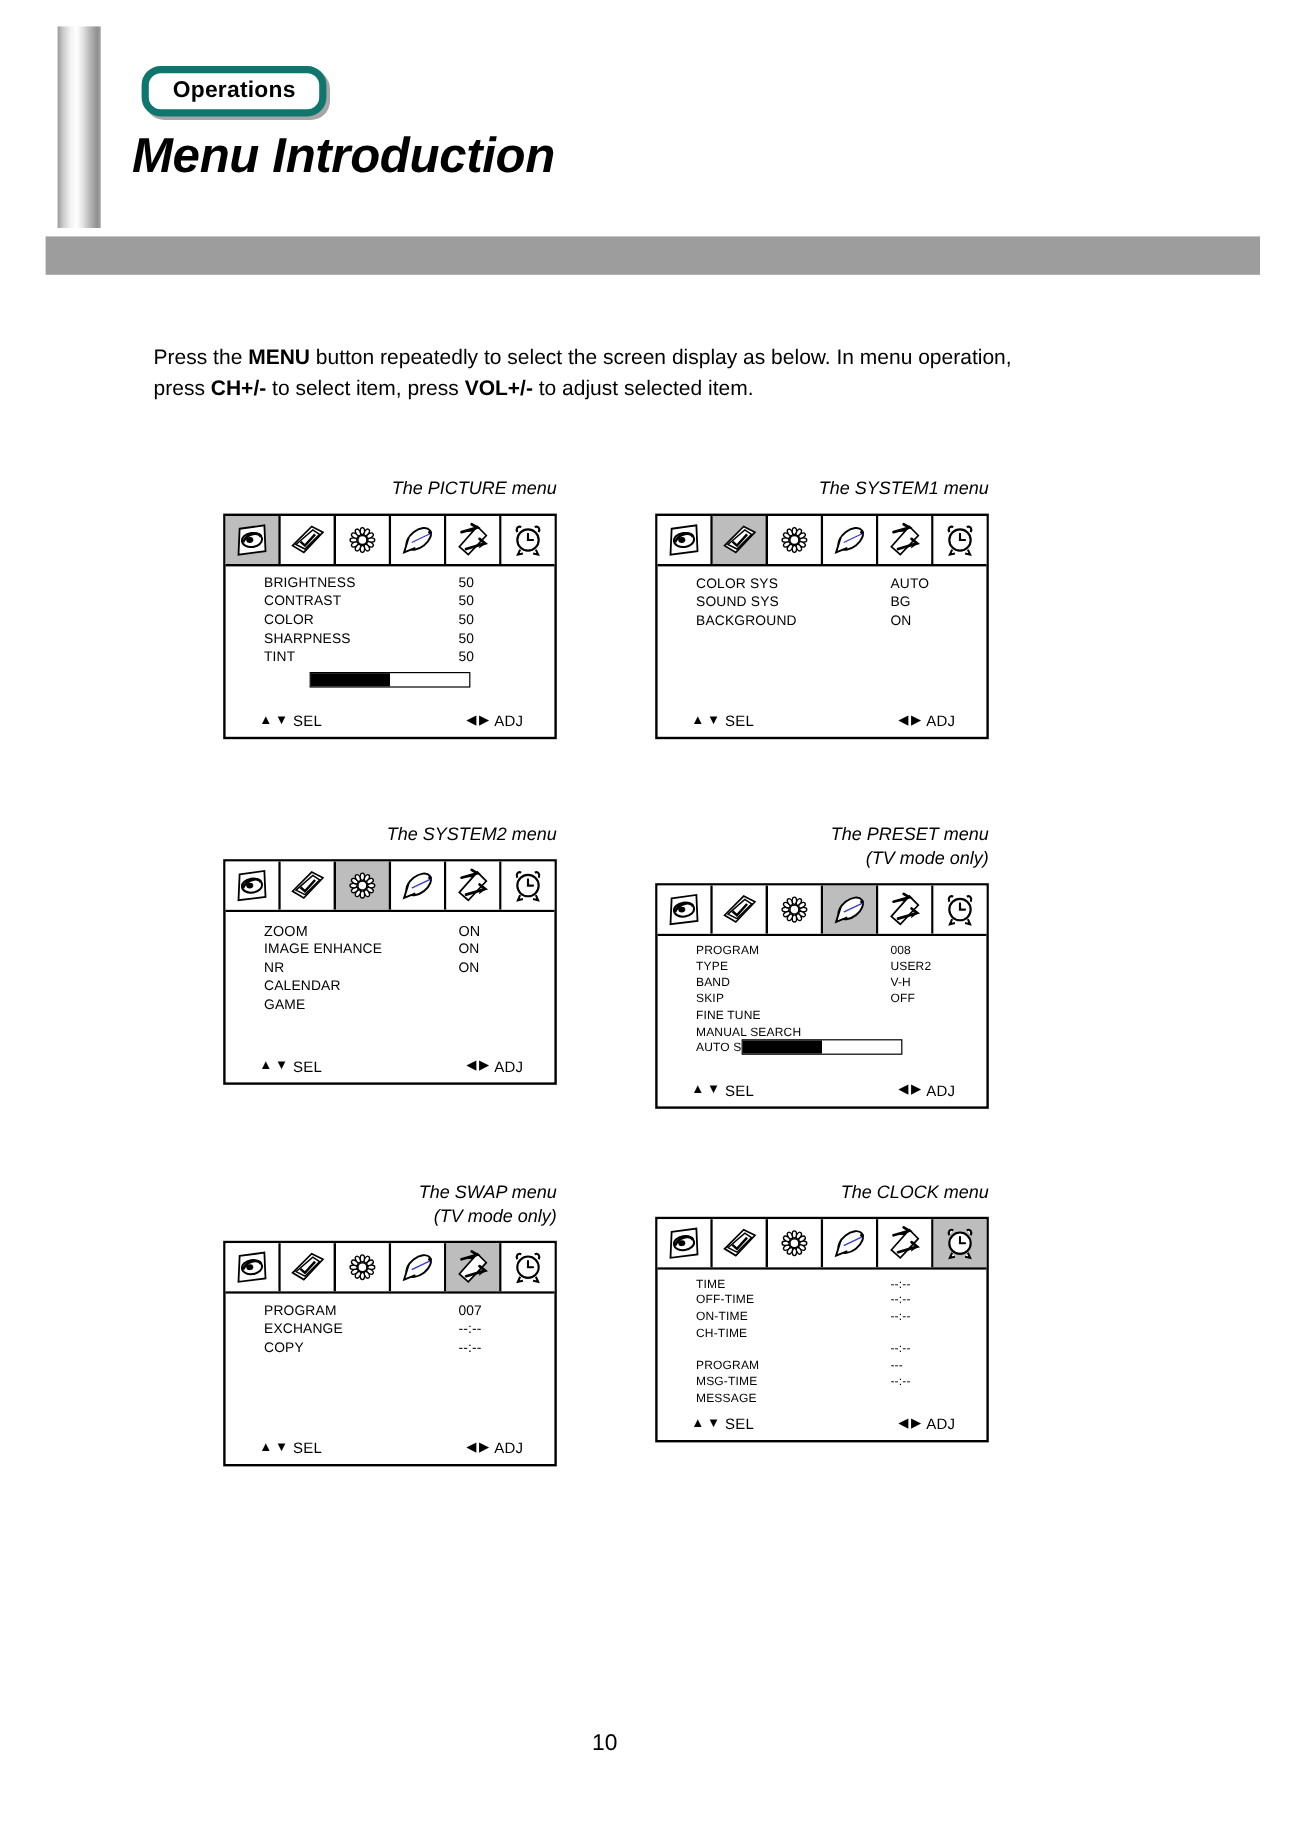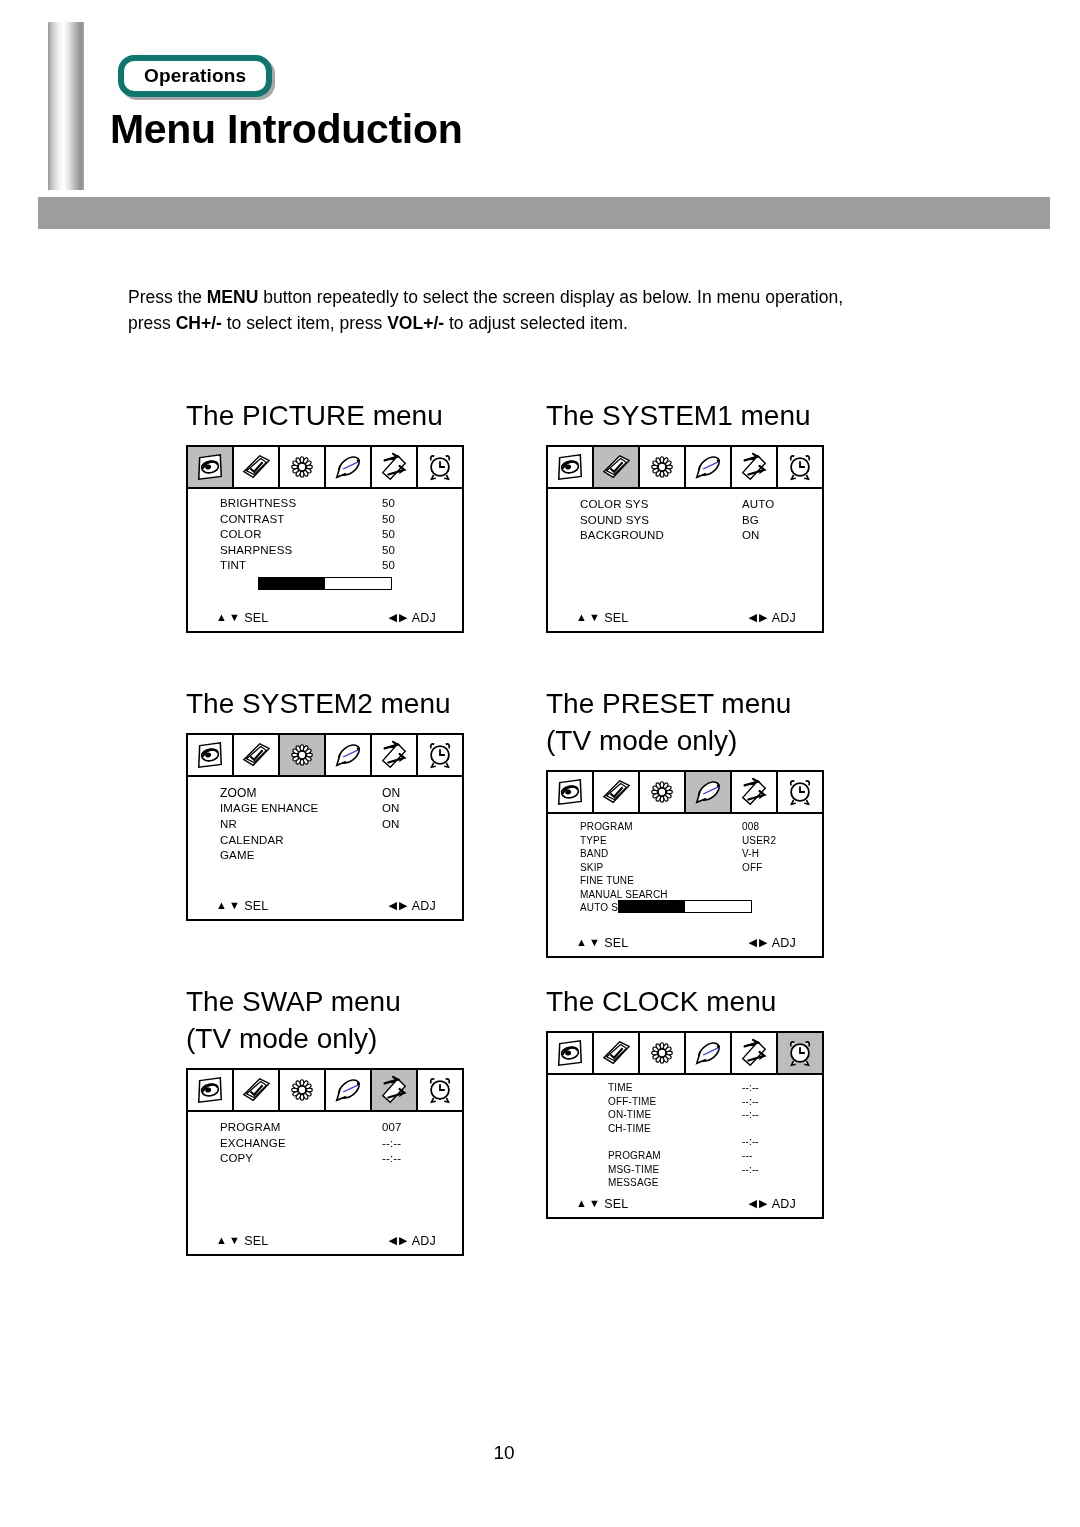--- a/index.html
+++ b/index.html
@@ -72,6 +72,7 @@
     font-weight: bold;
     letter-spacing: -0.3px;
     line-height: 1.05;
+    font-style: italic;
   }
 
   .intro {

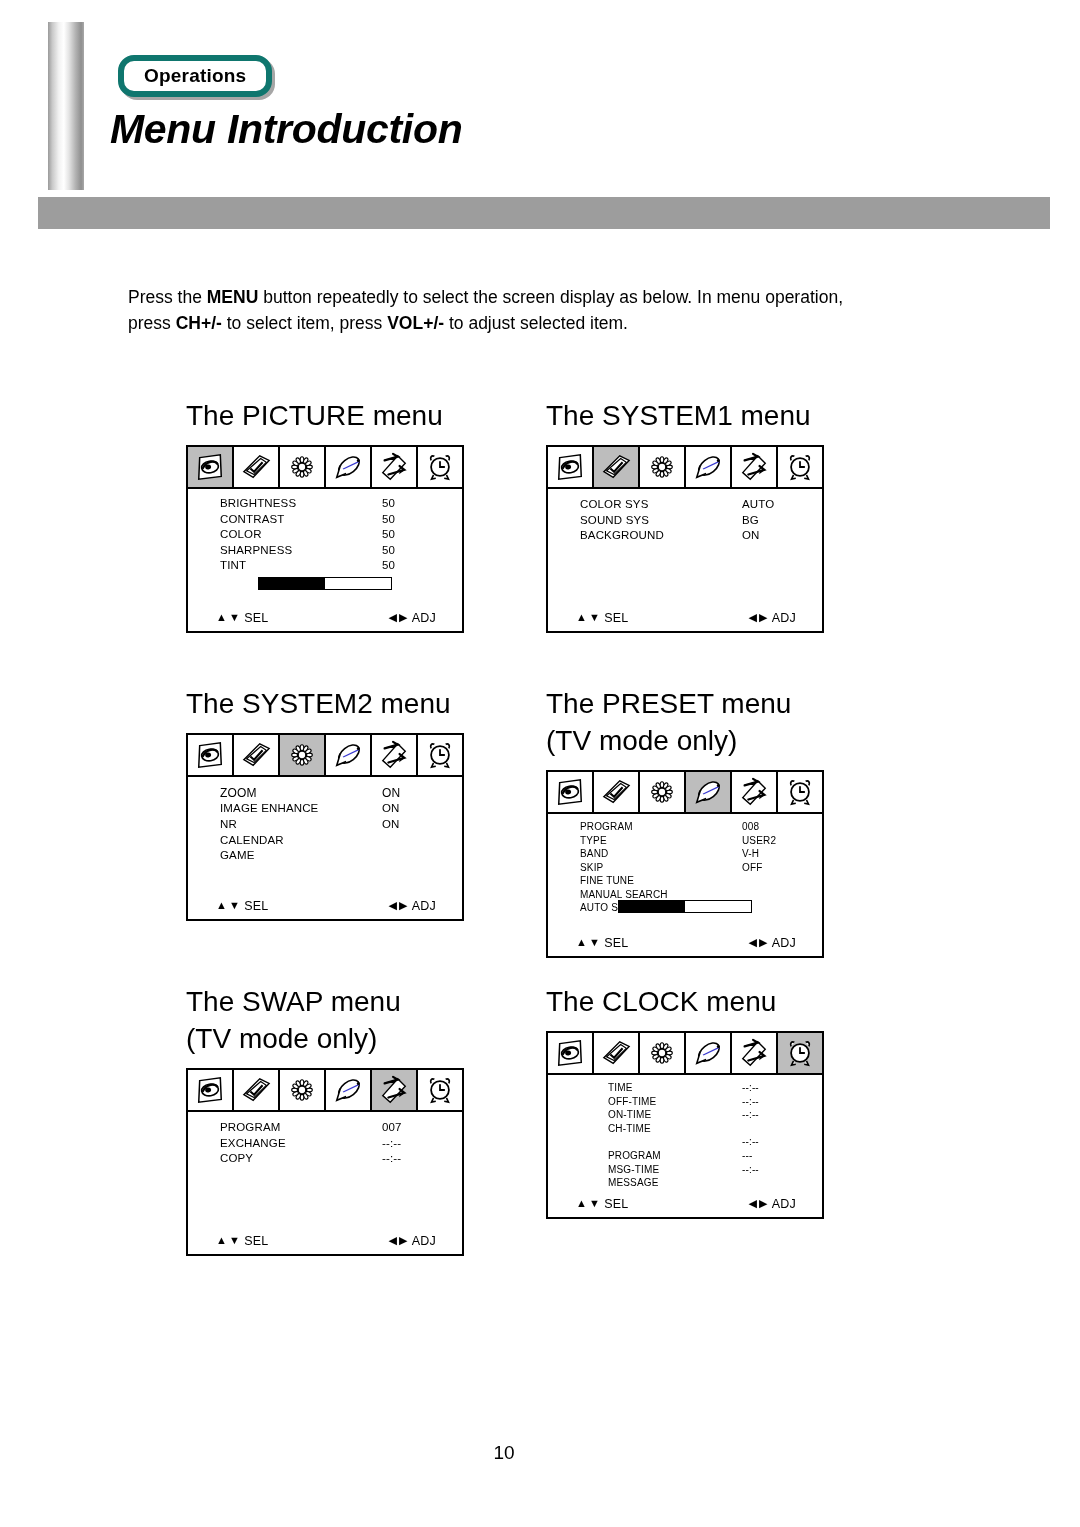--- a/index.html
+++ b/index.html
@@ -100,11 +100,12 @@
     width: 278px;
   }
   .fig-caption {
-    text-align: left;
-    font-size: 28px;
+    text-align: right;
+    font-size: 15px;
     line-height: 1.32;
     margin-bottom: 10px;
     white-space: pre-line;
+    font-style: italic;
   }
 
   .osd {

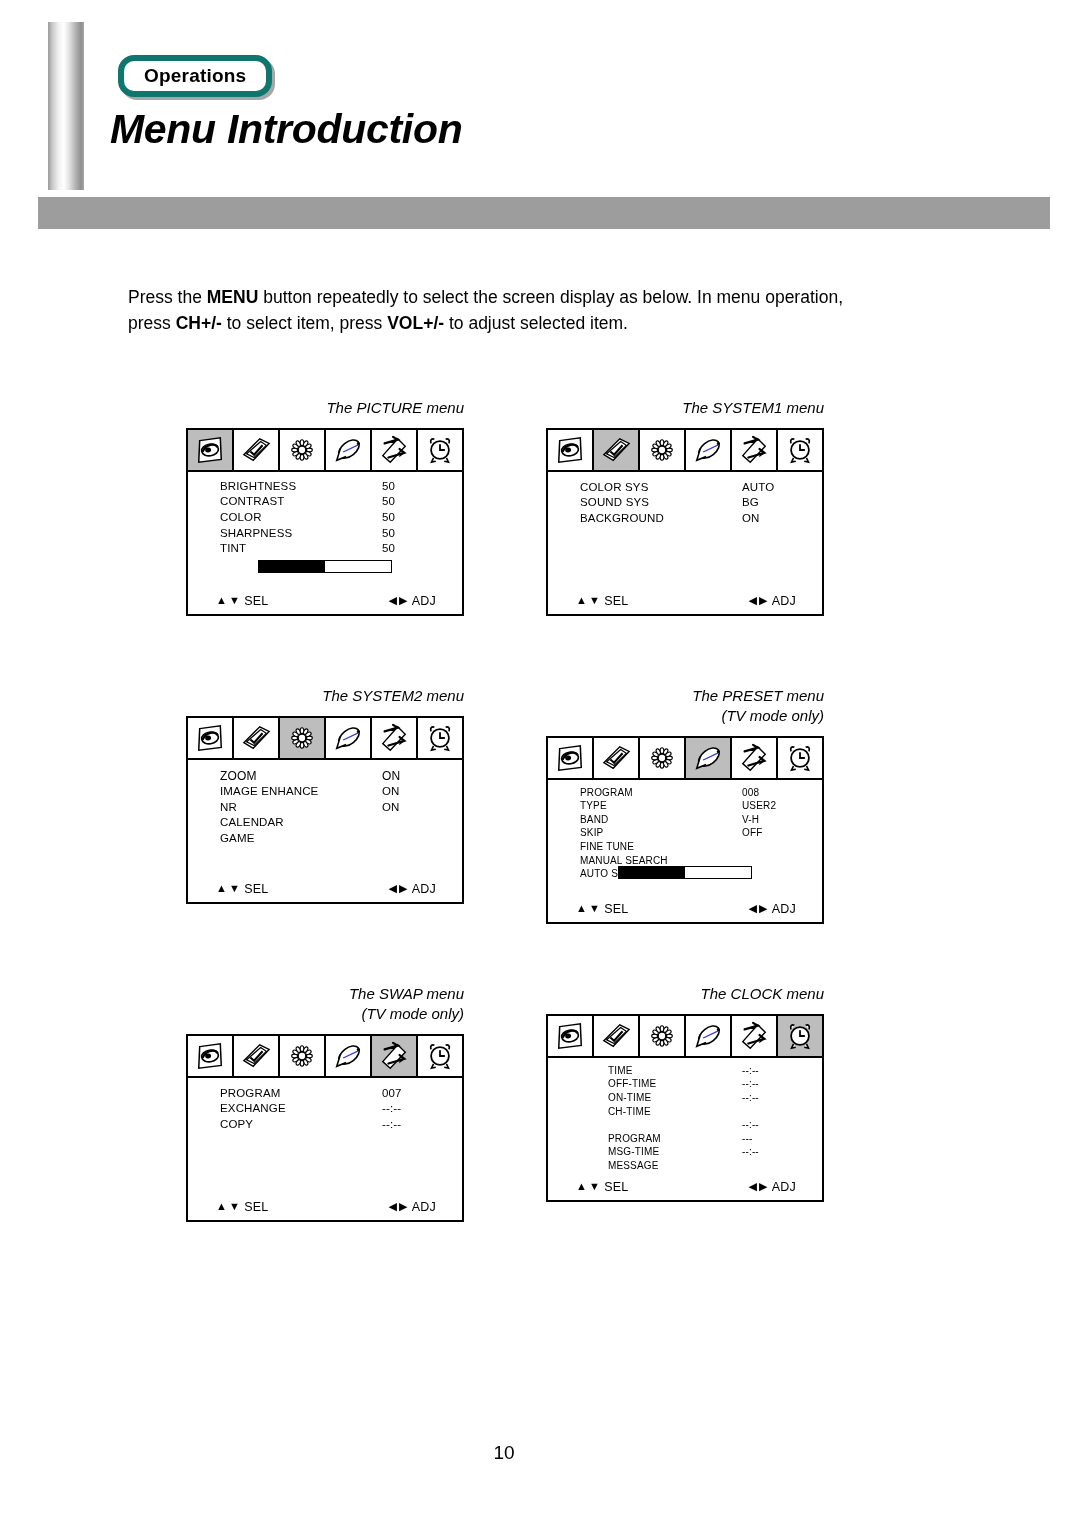--- a/index.html
+++ b/index.html
@@ -784,7 +784,7 @@
     </svg>
             </div>
           </div>
-          <div class="osd-body" style="height: 142px; padding-left: 28px;">
+          <div class="osd-body" style="height: 142px;">
             <div class="osd-rows" style="padding-top: 6px;">
               <div class="osd-row" style="font-size: 10px;">
                 <span class="lbl">TIME</span>

